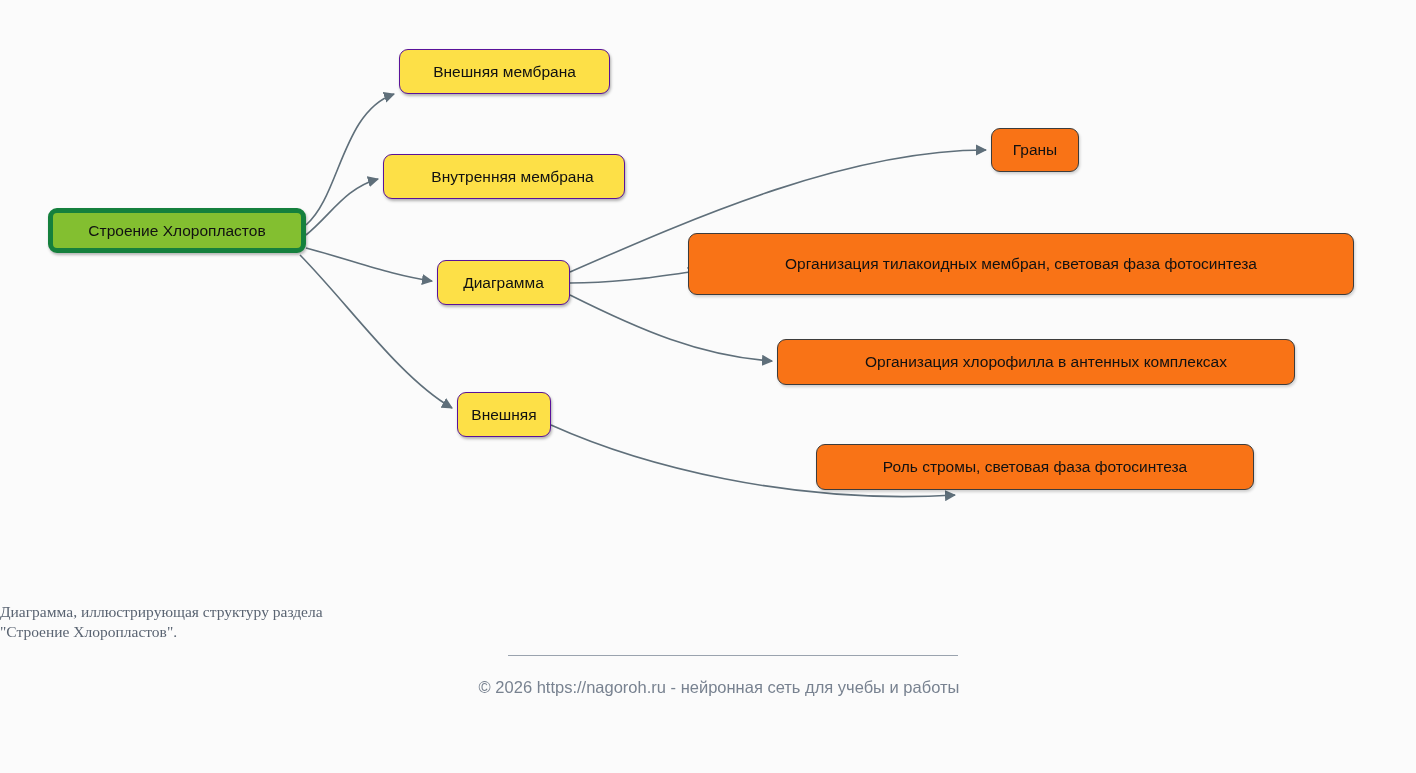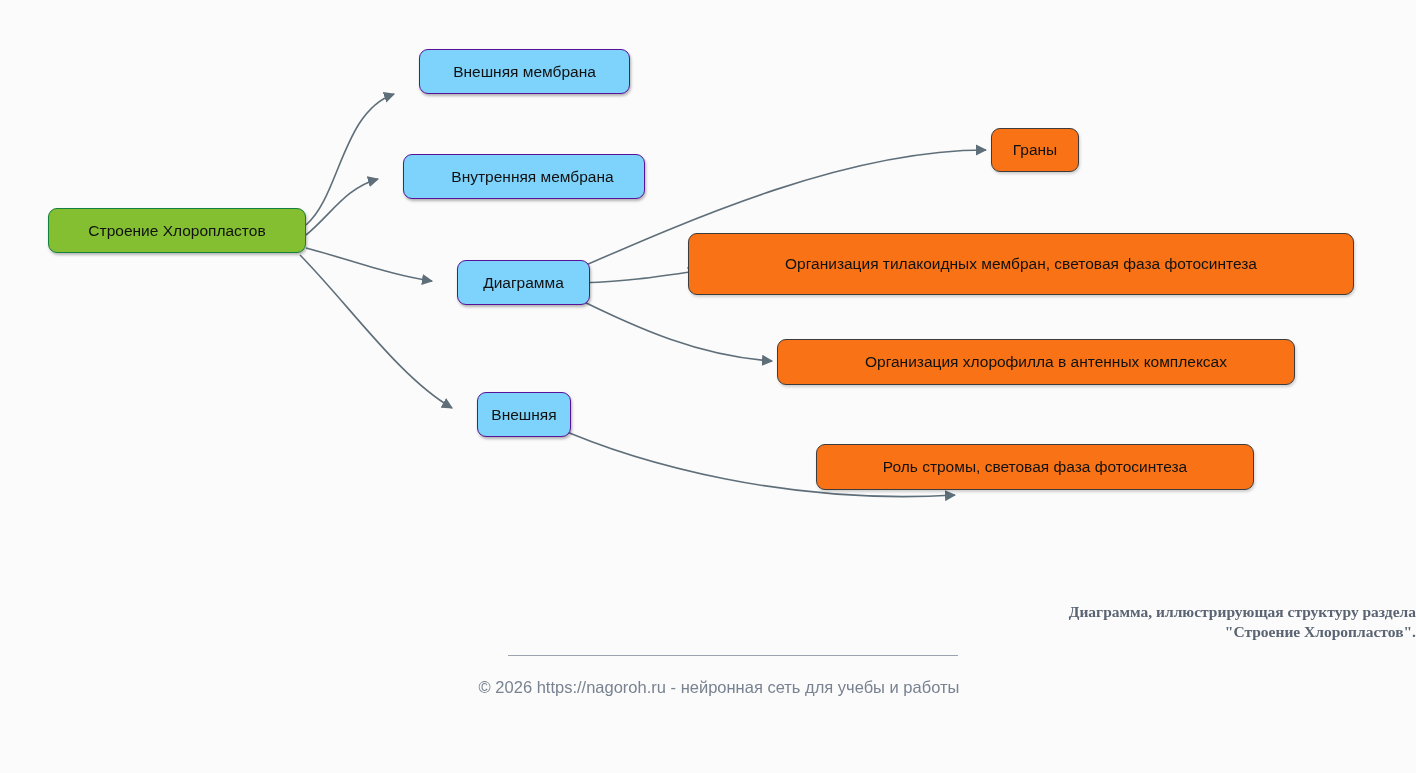--- a/index.html
+++ b/index.html
@@ -47,10 +47,9 @@
     box-shadow: 1px 2px 3px rgba(0,0,0,0.28);
   }
   .node.branch {
-    background: #7dd3fc;
+    background: #fde047;
     border: 1px solid #59129a;
     box-shadow: 1px 2px 3px rgba(0,0,0,0.30);
-    margin-left: 20px;
   }
   .node.leaf {
     background: #f97316;

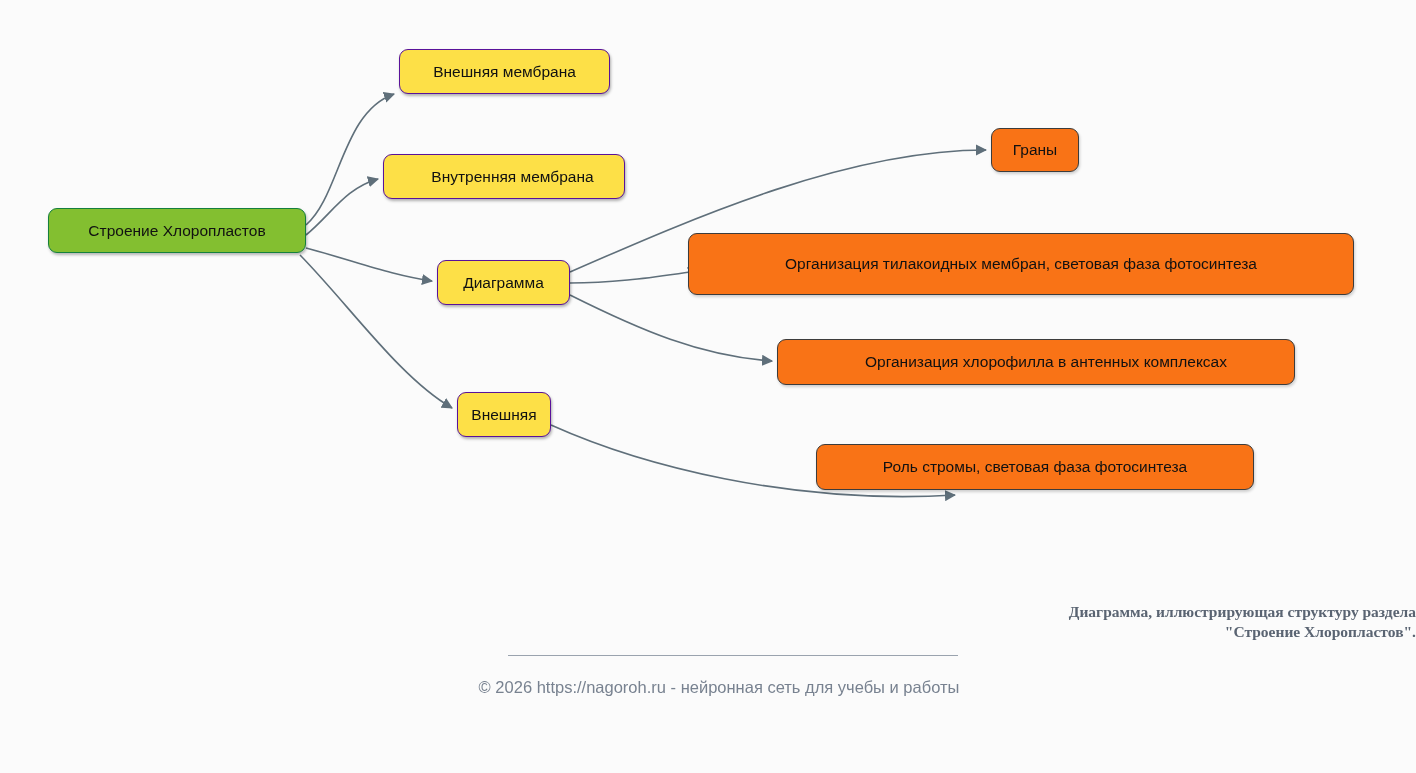--- a/index.html
+++ b/index.html
@@ -43,7 +43,7 @@
   }
   .node.root {
     background: #83bf30;
-    border: 1px solid #15803d;
+    border: 5px solid #15803d;
     box-shadow: 1px 2px 3px rgba(0,0,0,0.28);
   }
   .node.branch {

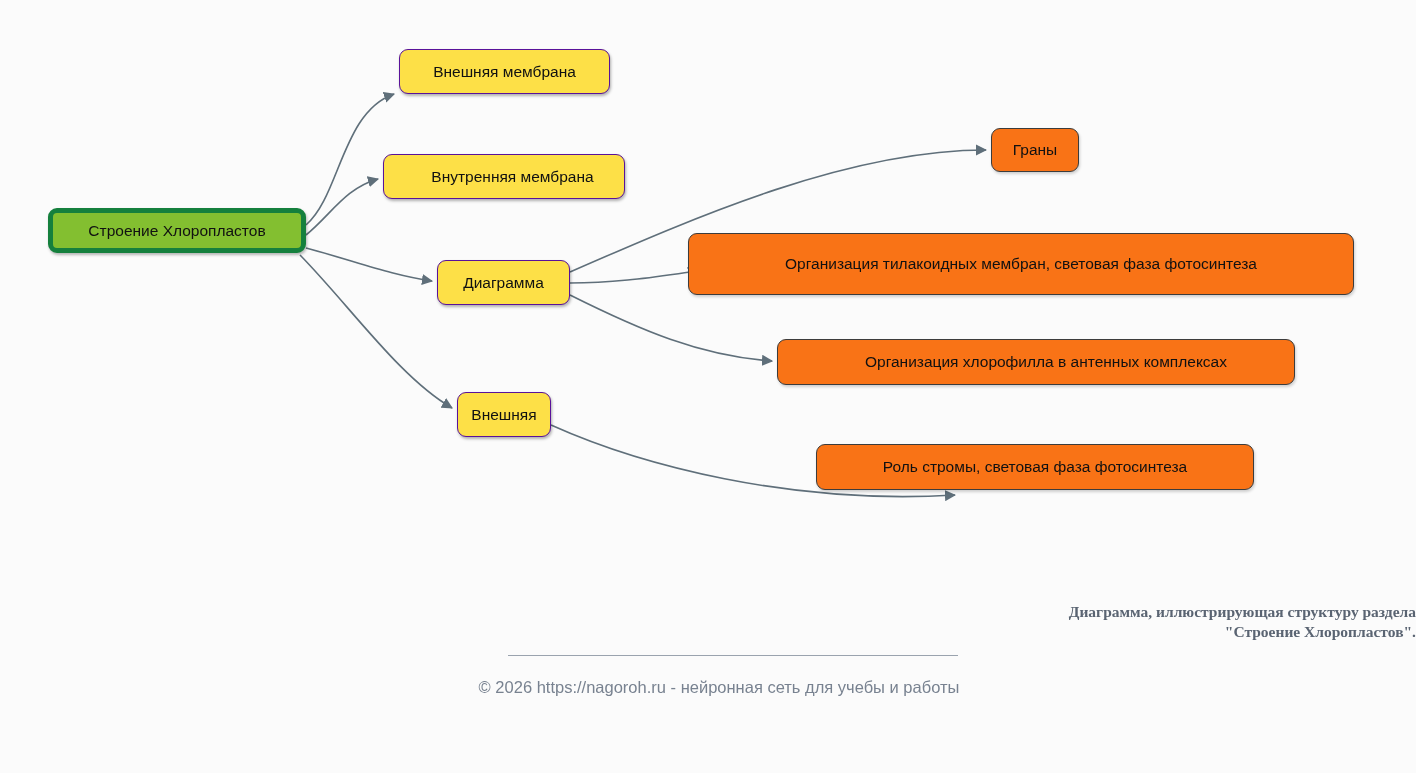--- a/index.html
+++ b/index.html
@@ -59,9 +59,9 @@
   .caption {
     position: absolute;
     width: 1416px;
-    text-align: right;
+    text-align: left;
     font-family: "Liberation Serif", serif;
-    font-weight: bold;
+    font-weight: normal;
     font-size: 15.5px;
     color: #5a6472;
     line-height: 20px;

